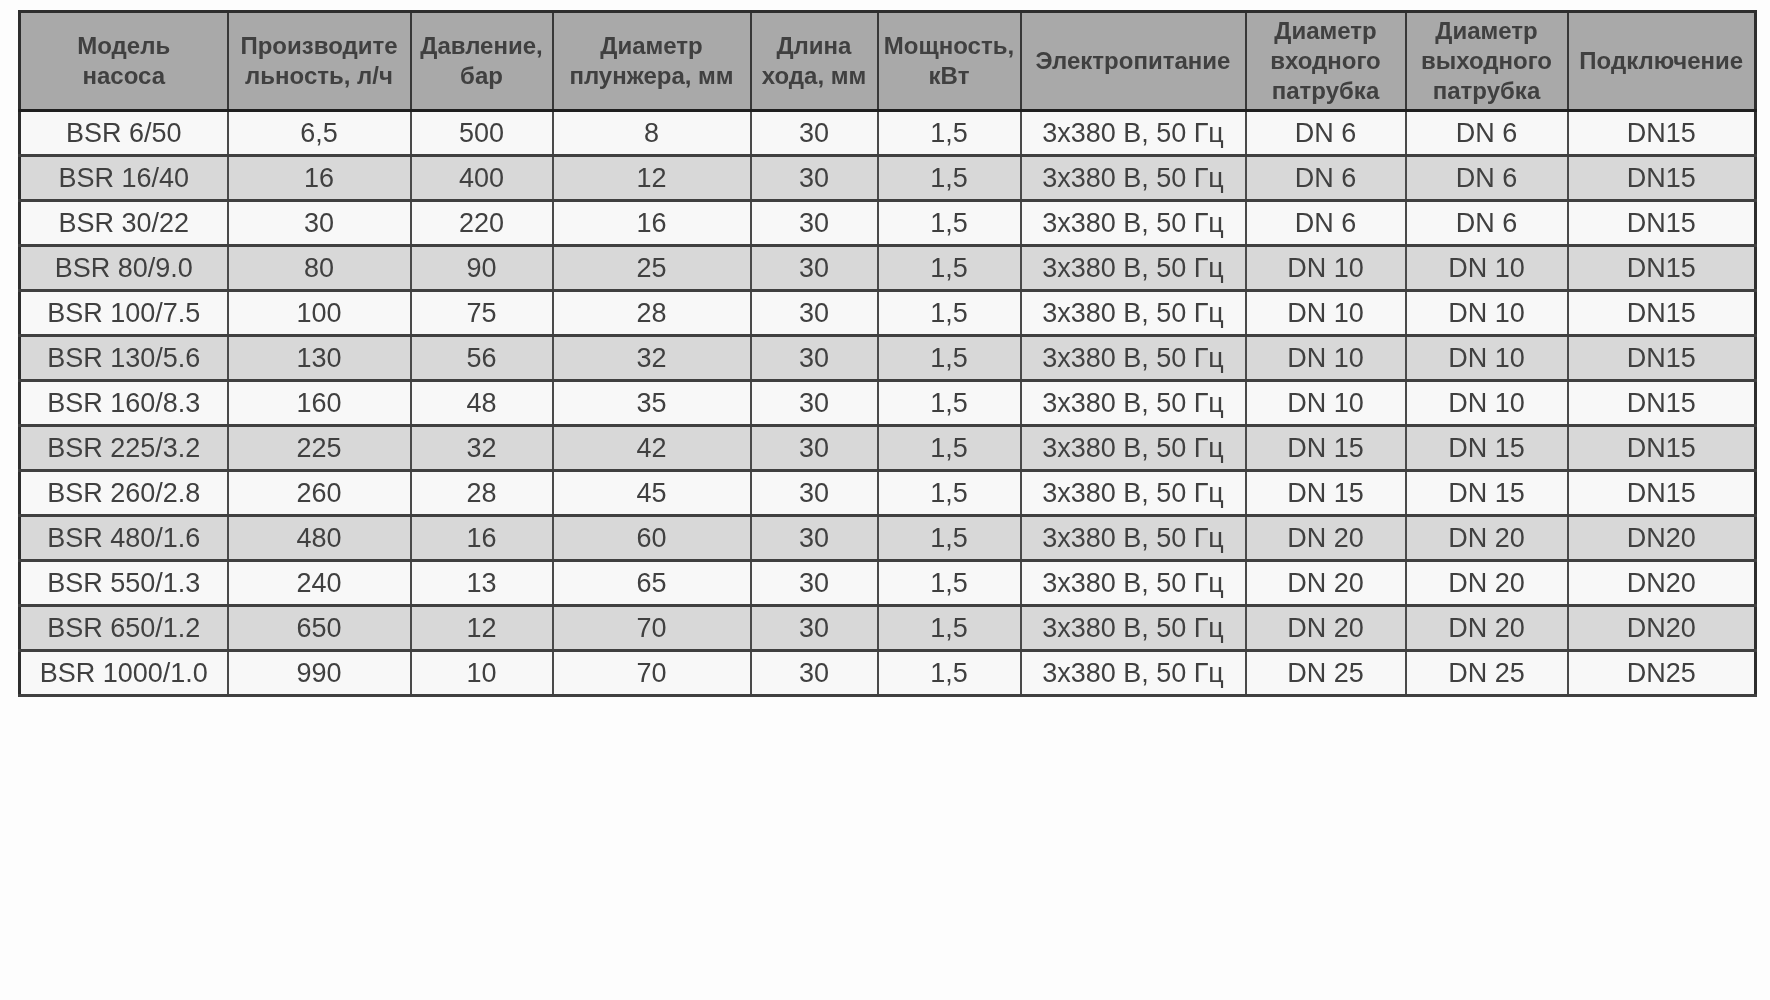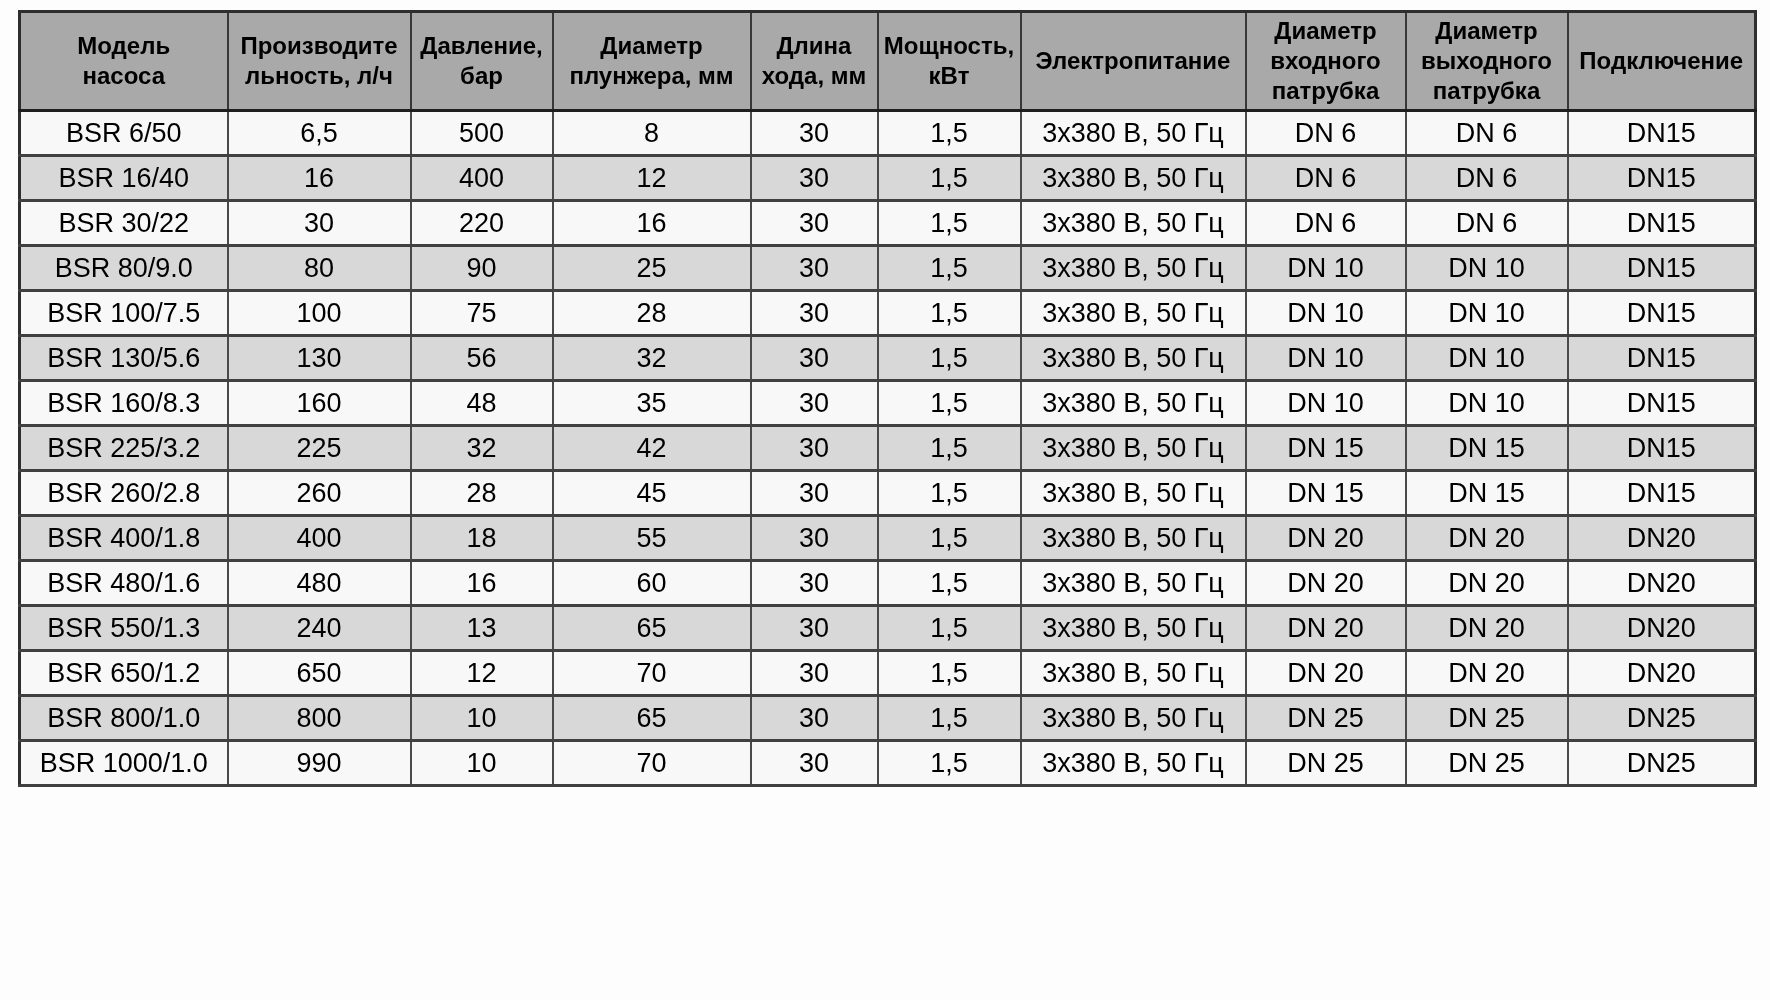--- a/index.html
+++ b/index.html
@@ -9,7 +9,7 @@
     position:absolute;left:18px;top:10px;
     border-collapse:collapse;table-layout:fixed;width:1524px;
     border:3px solid #2e2e2e;
-    color:#000000;
+    color:#404040;
   }
   .spec-table th{
     background:#a9a9a9;

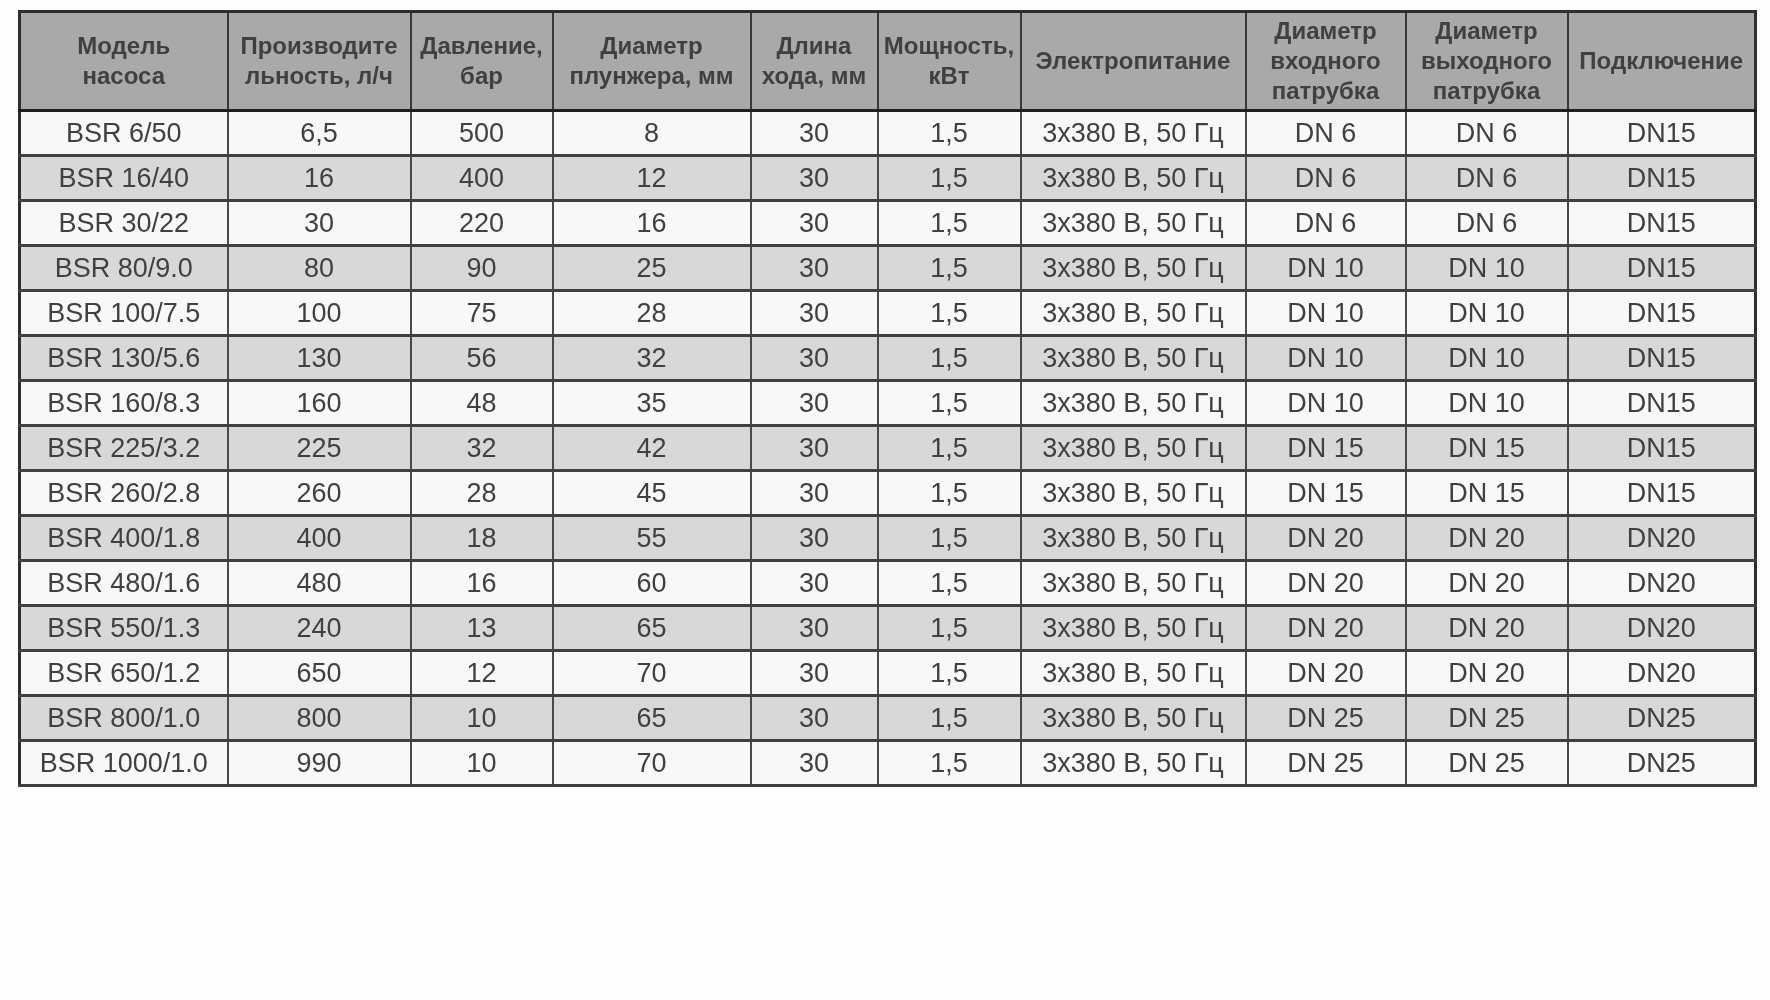--- a/index.html
+++ b/index.html
@@ -184,18 +184,6 @@
           <td>DN15</td>
         </tr>
       <tr>
-          <td>BSR 400/1.8</td>
-          <td>400</td>
-          <td>18</td>
-          <td>55</td>
-          <td>30</td>
-          <td>1,5</td>
-          <td>3х380 В, 50 Гц</td>
-          <td>DN 20</td>
-          <td>DN 20</td>
-          <td>DN20</td>
-        </tr>
-      <tr>
           <td>BSR 480/1.6</td>
           <td>480</td>
           <td>16</td>

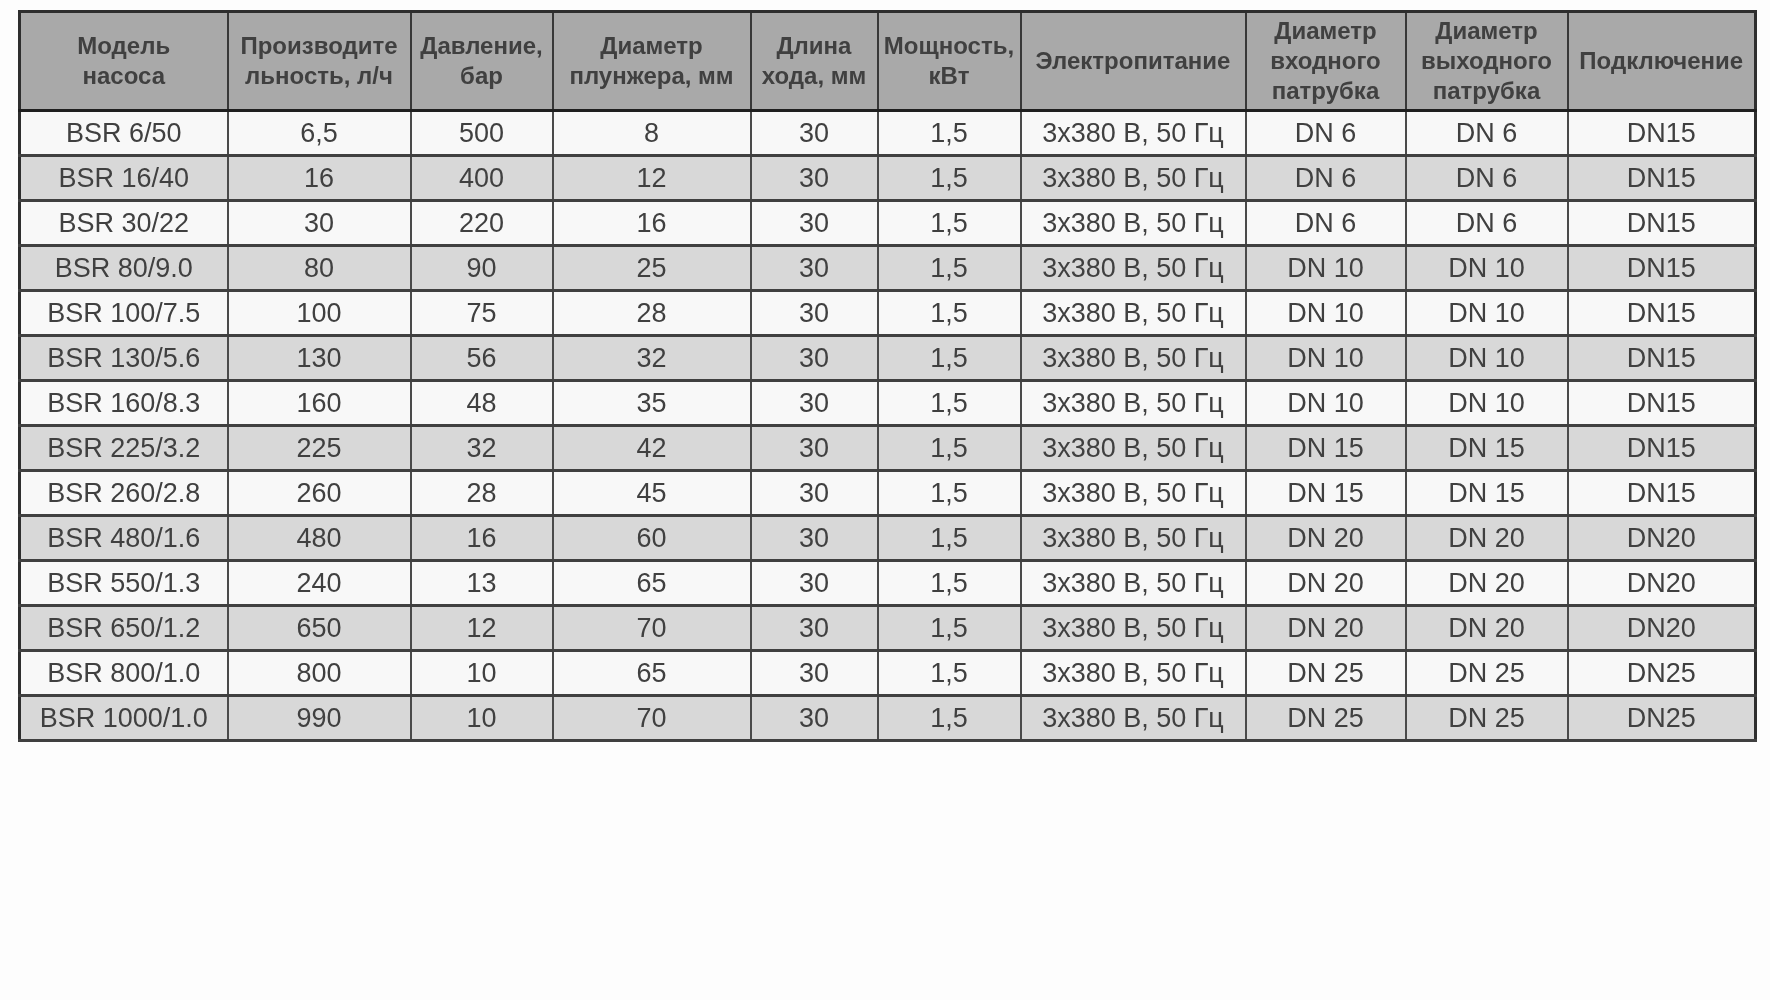--- a/index.html
+++ b/index.html
@@ -220,18 +220,6 @@
           <td>DN20</td>
         </tr>
       <tr>
-          <td>BSR 800/1.0</td>
-          <td>800</td>
-          <td>10</td>
-          <td>65</td>
-          <td>30</td>
-          <td>1,5</td>
-          <td>3х380 В, 50 Гц</td>
-          <td>DN 25</td>
-          <td>DN 25</td>
-          <td>DN25</td>
-        </tr>
-      <tr>
           <td>BSR 1000/1.0</td>
           <td>990</td>
           <td>10</td>

